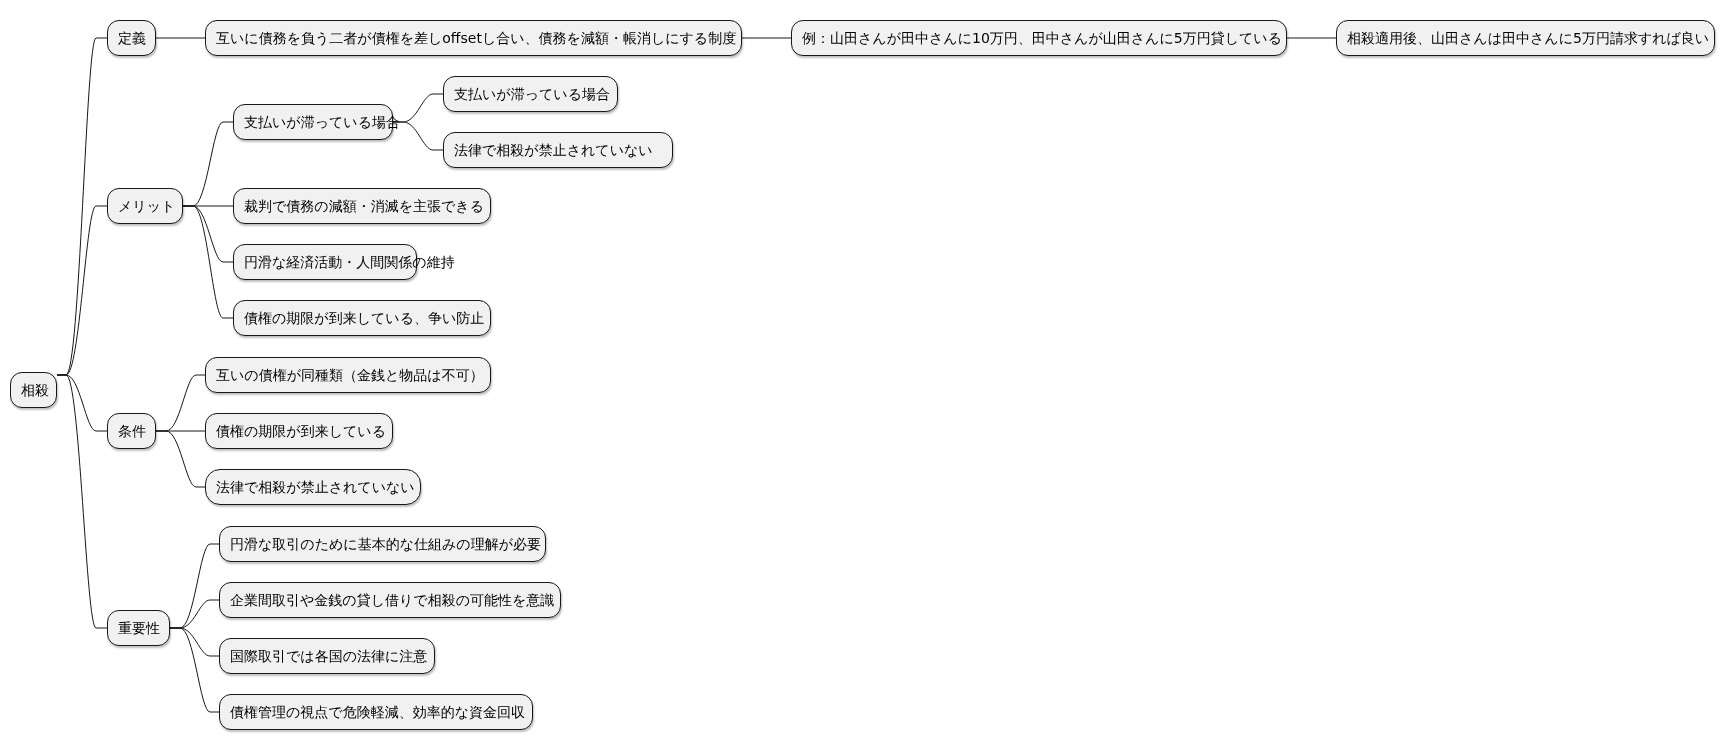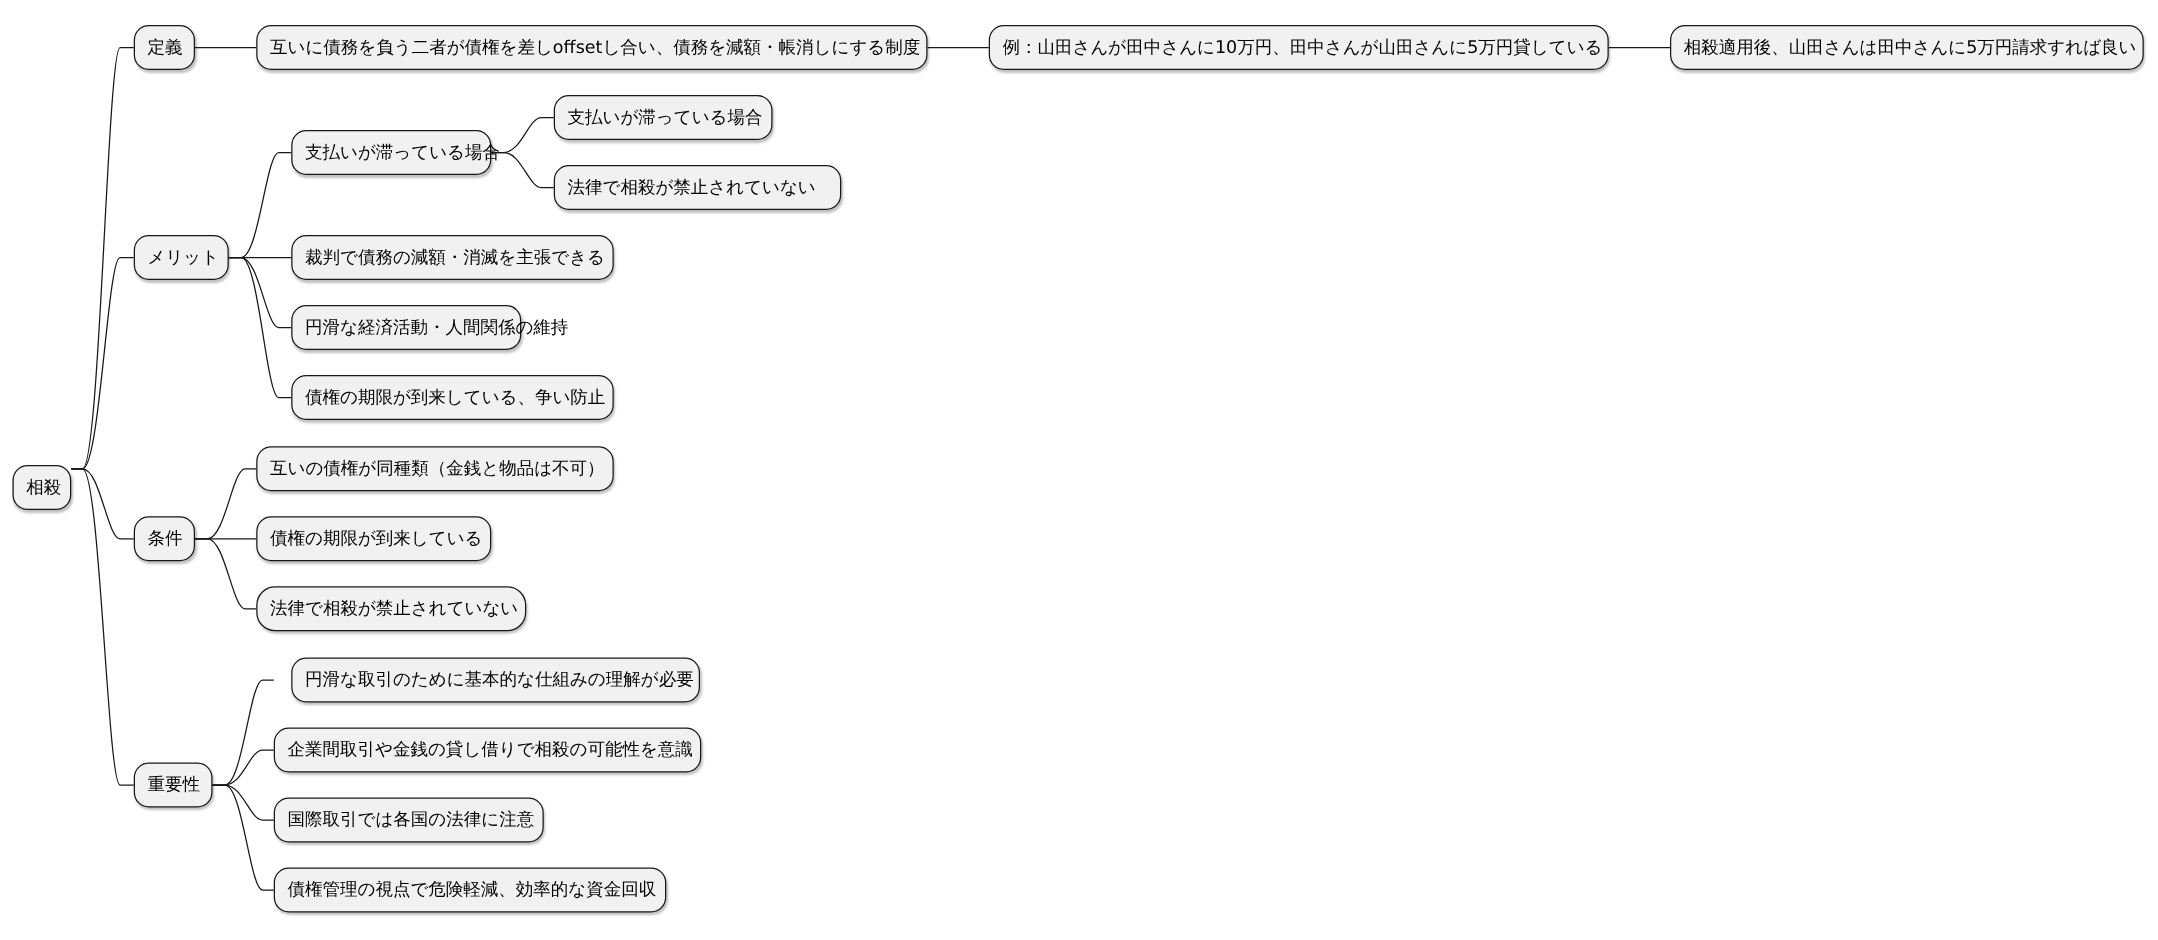--- a/index.html
+++ b/index.html
@@ -65,7 +65,7 @@
   <div class="node" style="left:205px;top:469px;width:216px;border-radius:15px;">法律で相殺が禁止されていない</div>
 
   <div class="node" style="left:107px;top:610px;width:63px;">重要性</div>
-  <div class="node" style="left:233px;top:526px;width:327px;">円滑な取引のために基本的な仕組みの理解が必要</div>
+  <div class="node" style="left:219px;top:526px;width:327px;">円滑な取引のために基本的な仕組みの理解が必要</div>
   <div class="node" style="left:219px;top:582px;width:342px;">企業間取引や金銭の貸し借りで相殺の可能性を意識</div>
   <div class="node" style="left:219px;top:638px;width:216px;">国際取引では各国の法律に注意</div>
   <div class="node" style="left:219px;top:694px;width:314px;">債権管理の視点で危険軽減、効率的な資金回収</div>

